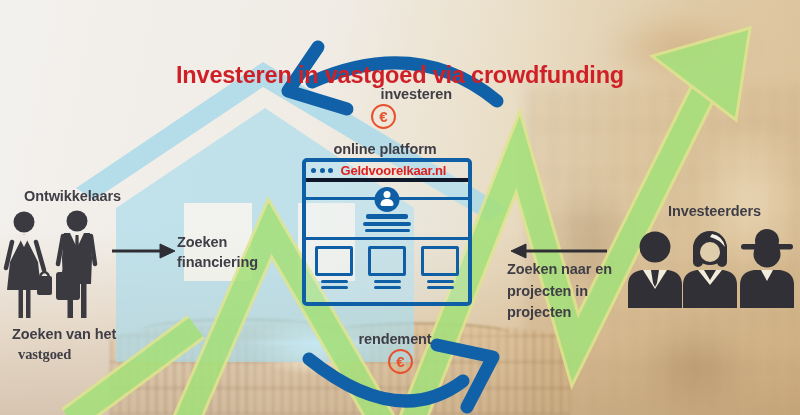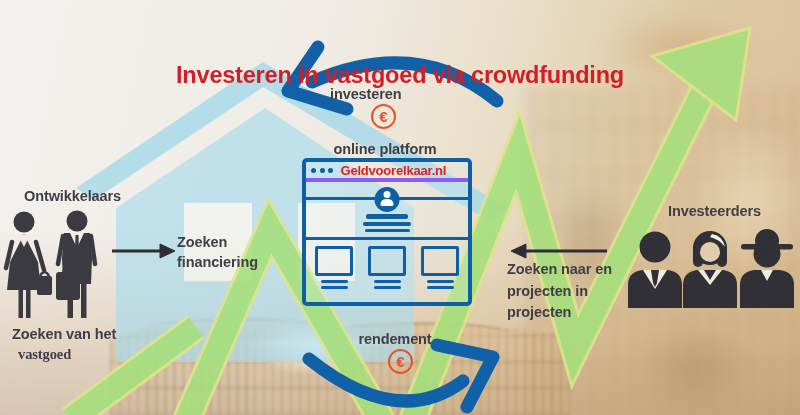--- a/index.html
+++ b/index.html
@@ -220,7 +220,7 @@
 
   <div class="title">Investeren in vastgoed via crowdfunding</div>
 
-  <div class="lbl" style="left:330px; top:84px; width:106px; text-align:left;">investeren</div>
+  <div class="lbl" style="left:346px; top:84px; width:106px; text-align:right;">investeren</div>
   <div class="lbl" style="left:320px; top:139px; width:130px; text-align:center;">online platform</div>
   <div class="lbl" style="left:340px; top:329px; width:110px; text-align:center;">rendement</div>
 

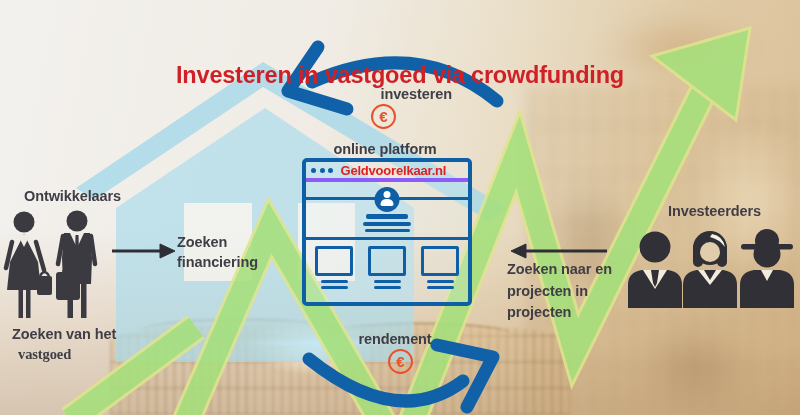--- a/index.html
+++ b/index.html
@@ -50,7 +50,7 @@
   
   .browser { position:absolute; z-index:5; left:302px; top:158px; width:170px; height:148px;
     border:4px solid #0f5fa6; border-radius:5px; background:rgba(228,242,250,.22); }
-  .b-topbar { height:20px; border-bottom:4px solid #8b5cf6; display:flex; align-items:center; padding:0 5px; }
+  .b-topbar { height:20px; border-bottom:4px solid #0f172a; display:flex; align-items:center; padding:0 5px; }
   .dot { width:5px; height:5px; border-radius:50%; background:#0f5fa6; margin-right:3.5px; }
   .site { color:#e0201e; font-size:13px; font-weight:bold; margin-left:4px; white-space:nowrap; letter-spacing:-.2px; }
   .b-nav { height:18px; border-bottom:3px solid #0f5fa6; }

